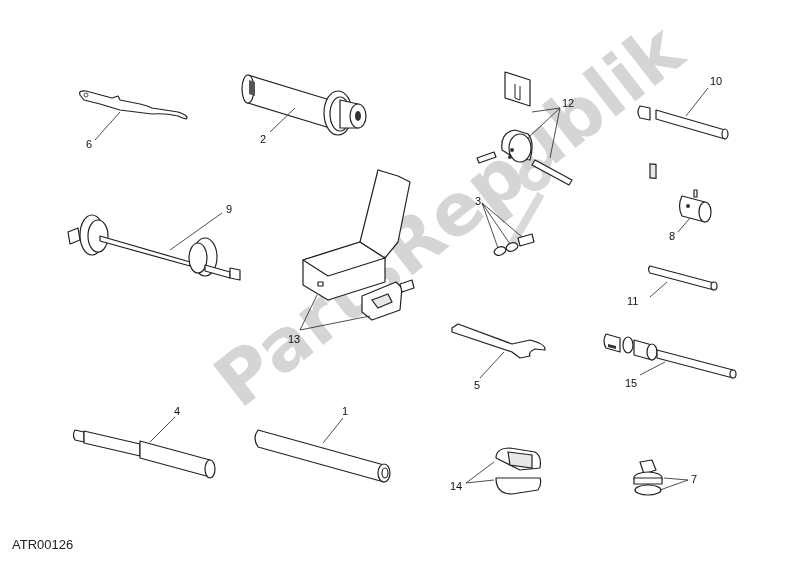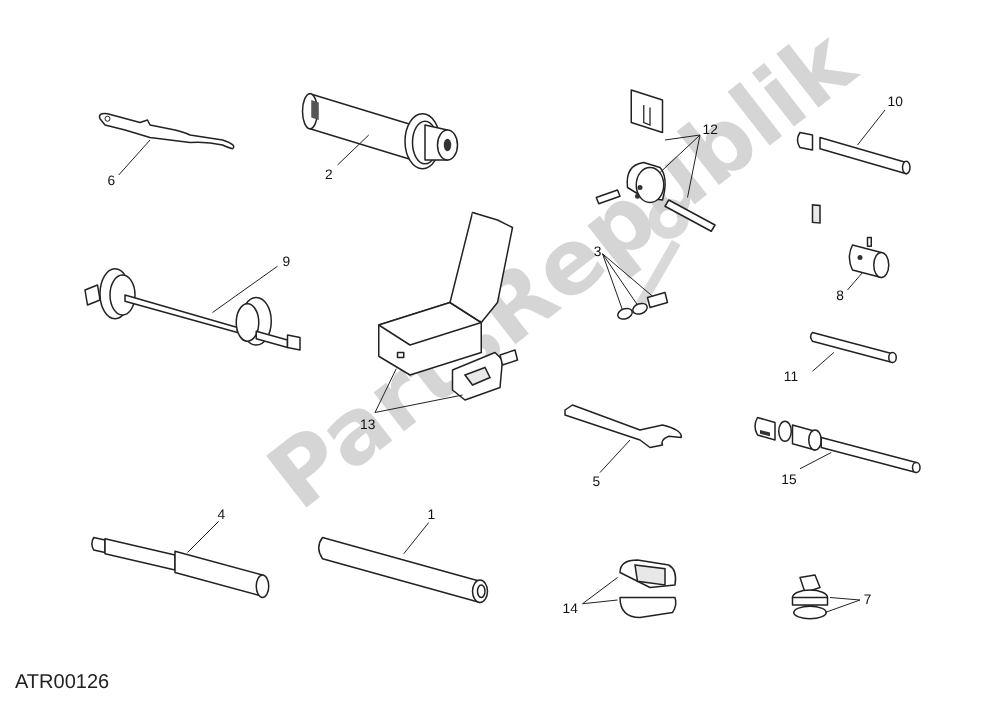--- a/index.html
+++ b/index.html
@@ -11,7 +11,7 @@
   .callout { font-family: "Liberation Sans", sans-serif; font-size: 11px; fill: #111; }
   .watermark { font-family: "DejaVu Sans", sans-serif; font-weight: bold; font-size: 72px; fill: #c8c8c8; opacity: 0.75; }
   .wm-shape { fill: #cfcfcf; opacity: 0.8; }
-  #ref-code { position: absolute; left: 12px; top: 537px; font-size: 16px; color: #222; font-family: "Liberation Sans", sans-serif; }
+  #ref-code { position: absolute; left: 12px; top: 537px; font-size: 13px; color: #222; font-family: "Liberation Sans", sans-serif; }
 </style>
 </head>
 <body>

